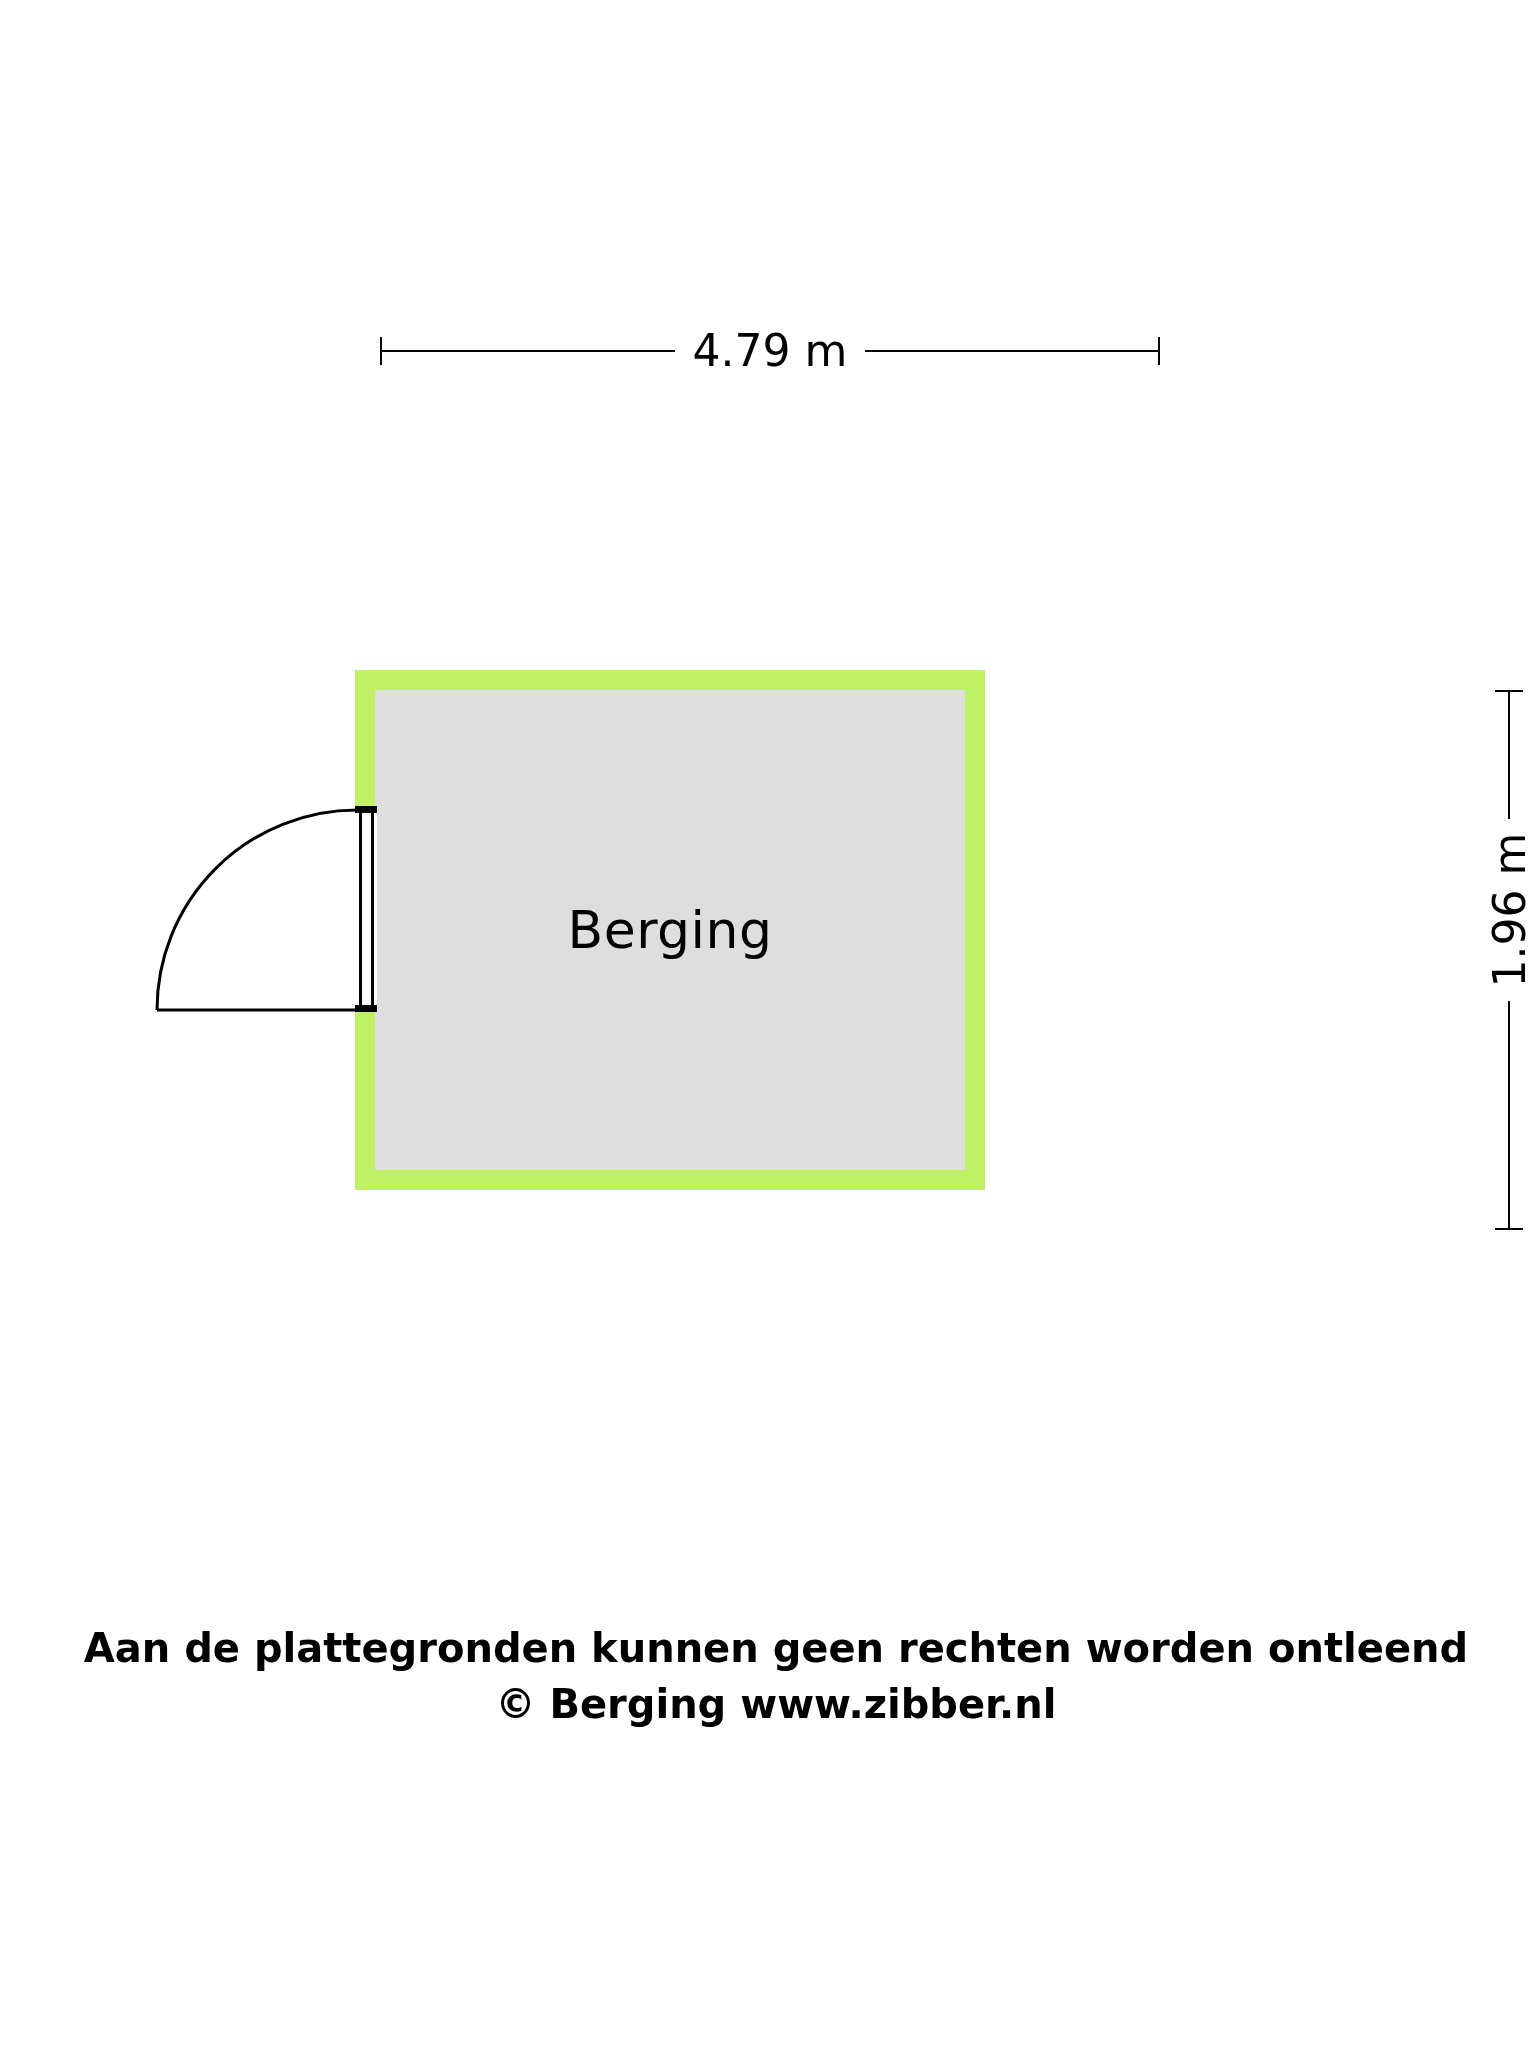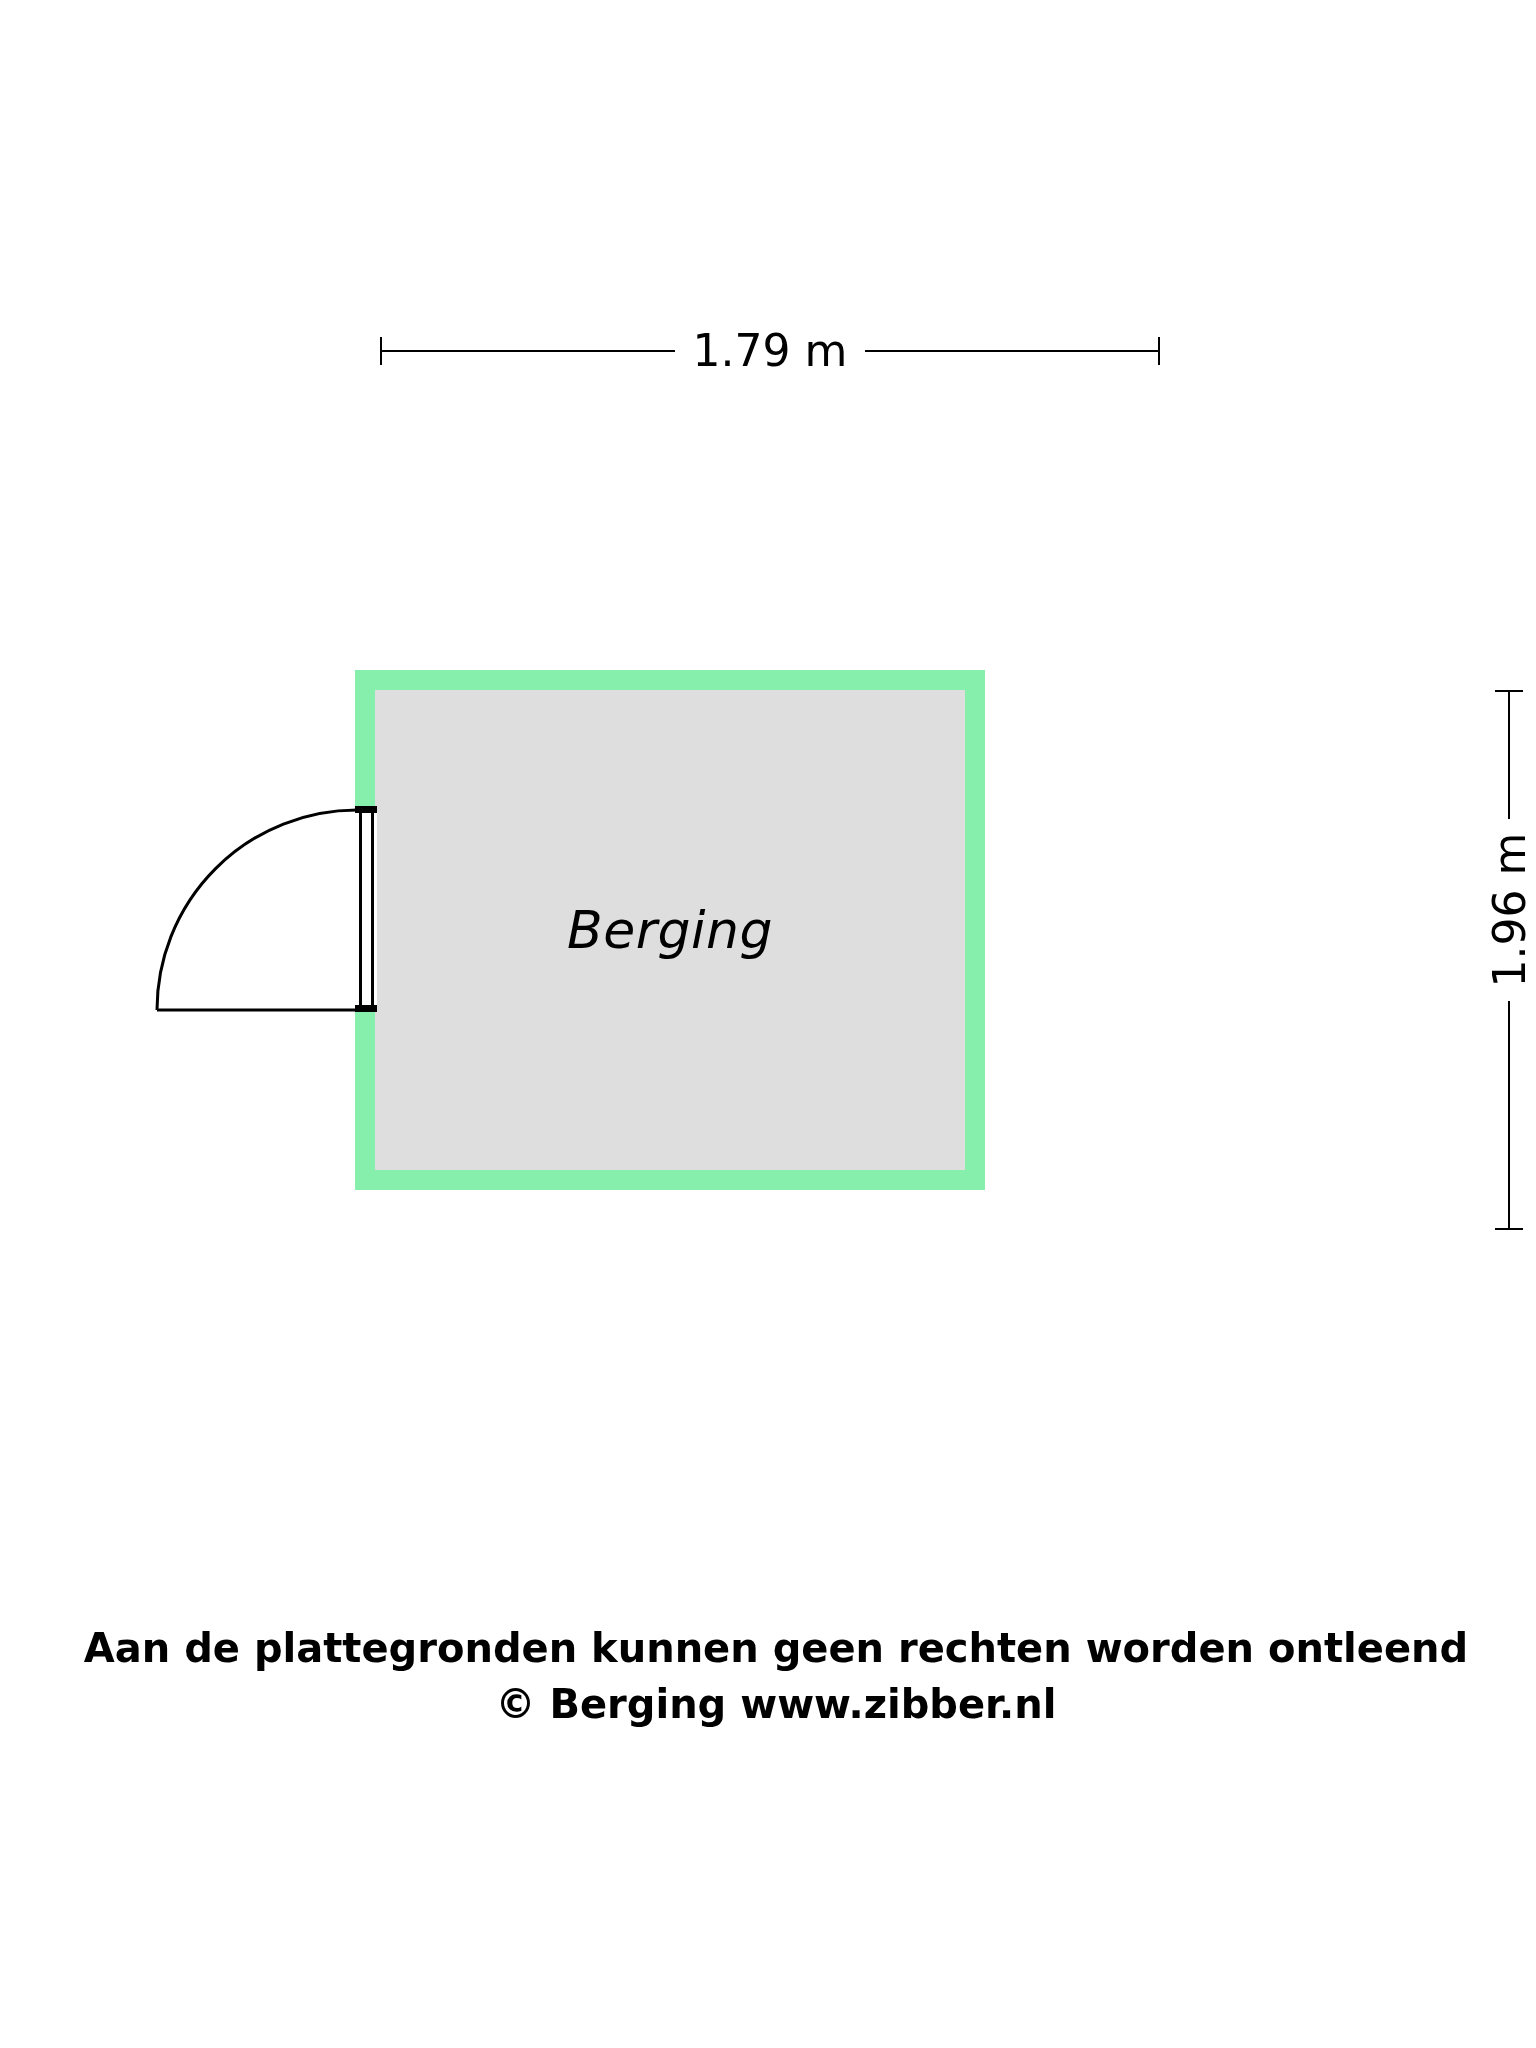--- a/index.html
+++ b/index.html
@@ -205,7 +205,7 @@
   <div class="cap-left"></div>
   <div class="cap-right"></div>
   <div class="label-wrap">
-    <span>1.79 m</span>
+    <span>4.79 m</span>
   </div>
 </div>
 

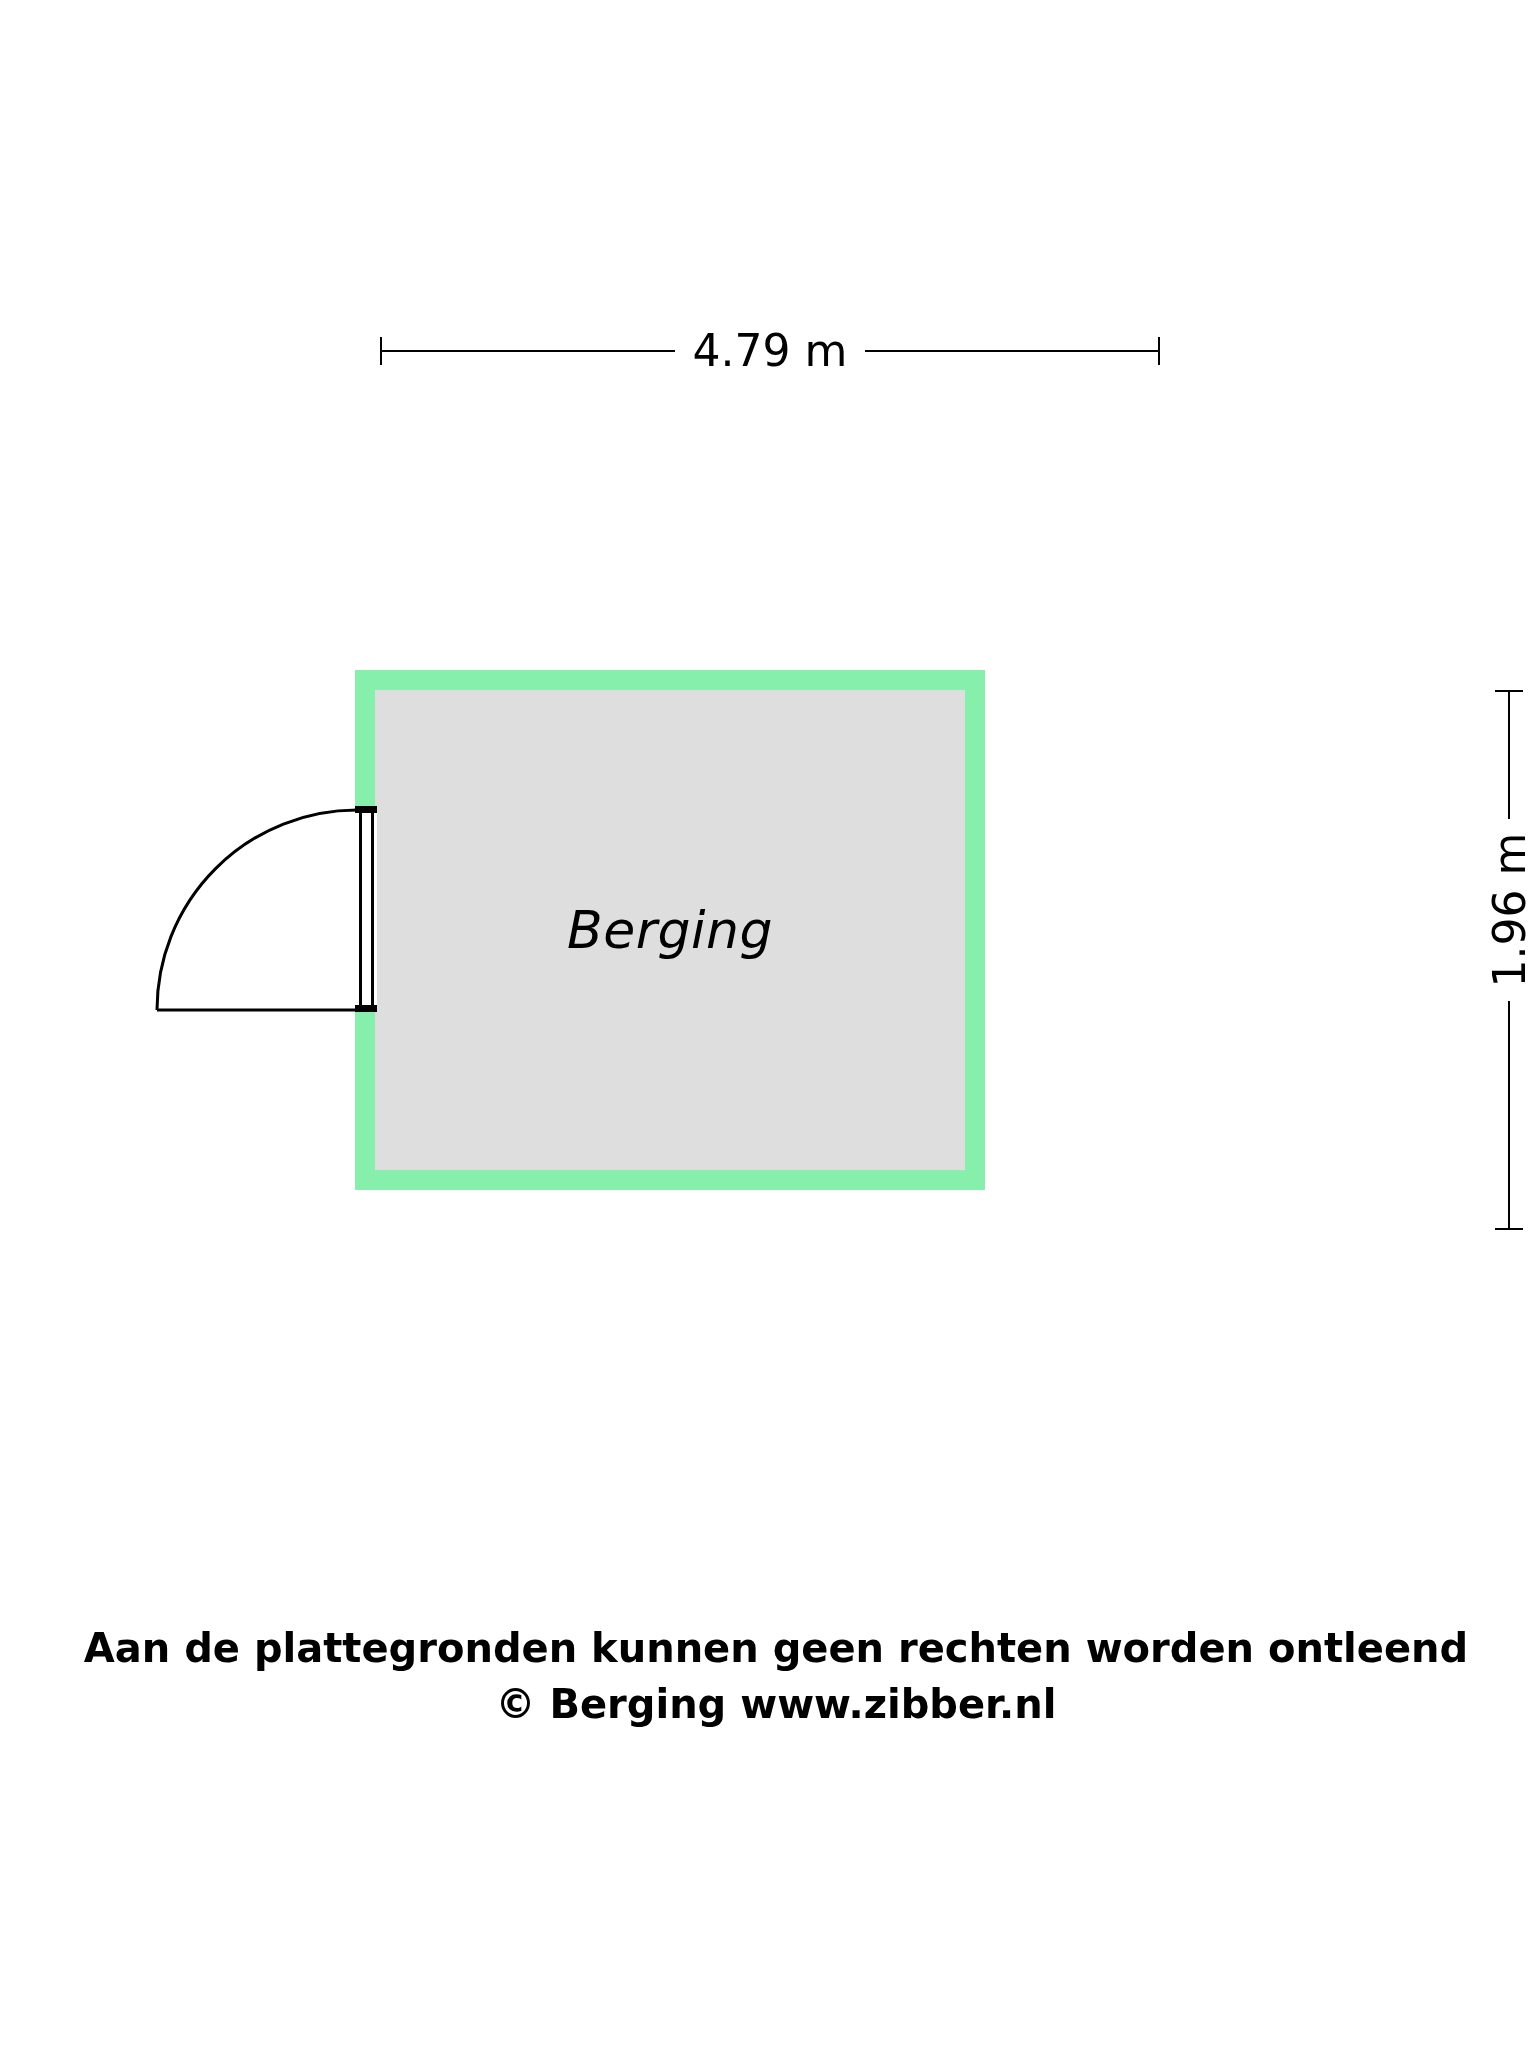--- a/index.html
+++ b/index.html
@@ -113,9 +113,8 @@
     top: 20px;
     width: 630px;
     height: 520px;
-    background: #86efac;
+    background: #bef264;
     box-sizing: border-box;
-    font-style: italic;
   }
   .room-inner {
     position: absolute;

